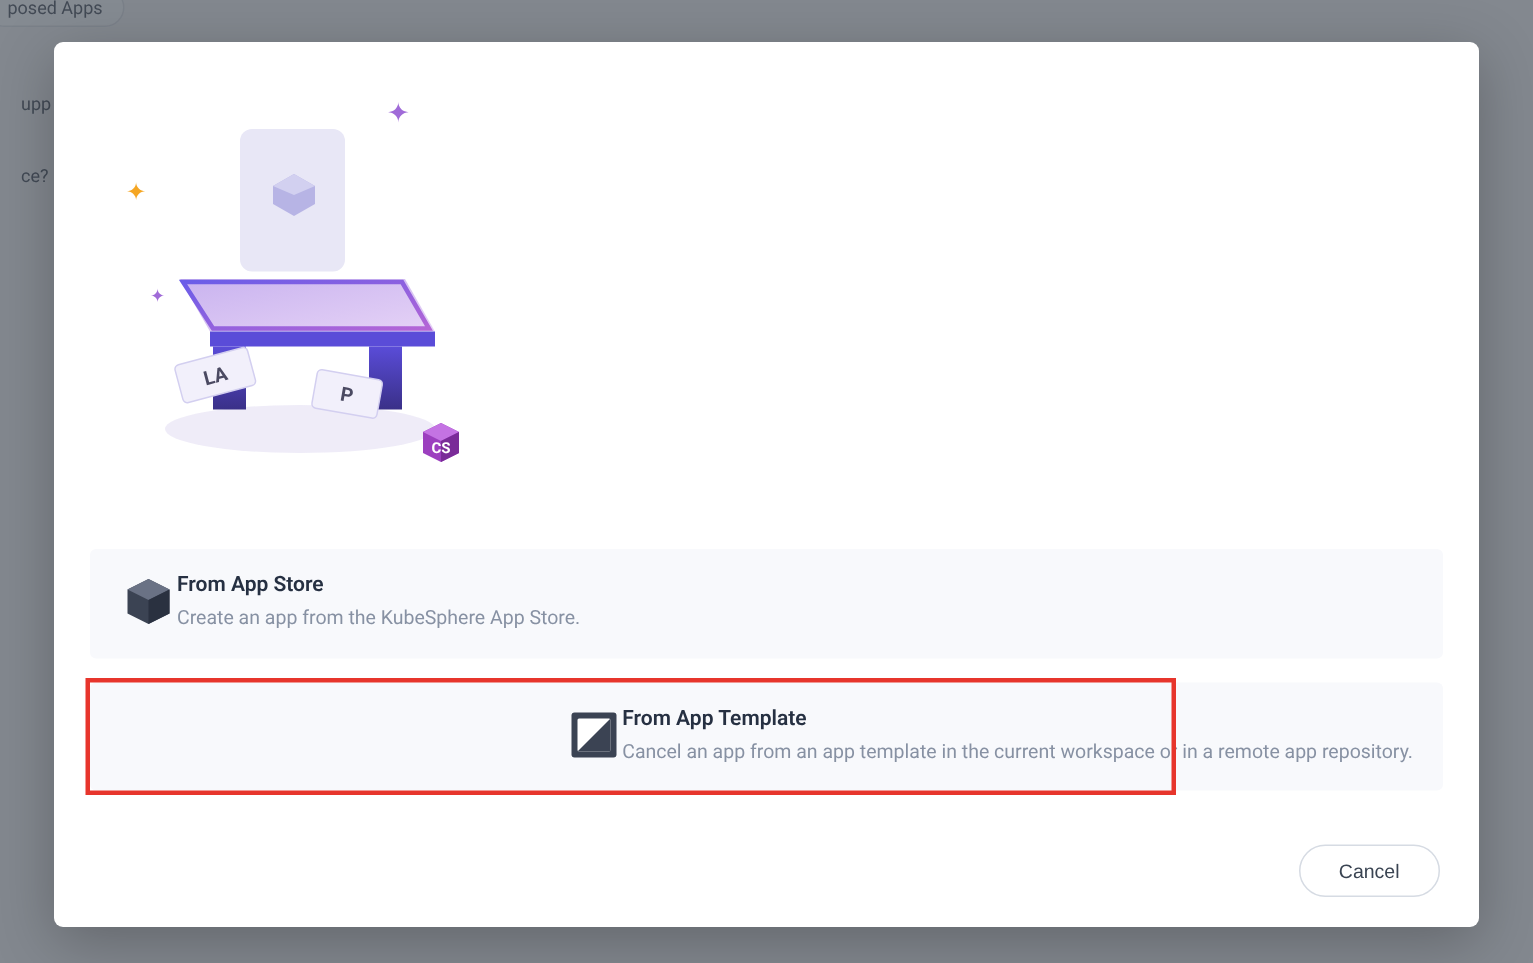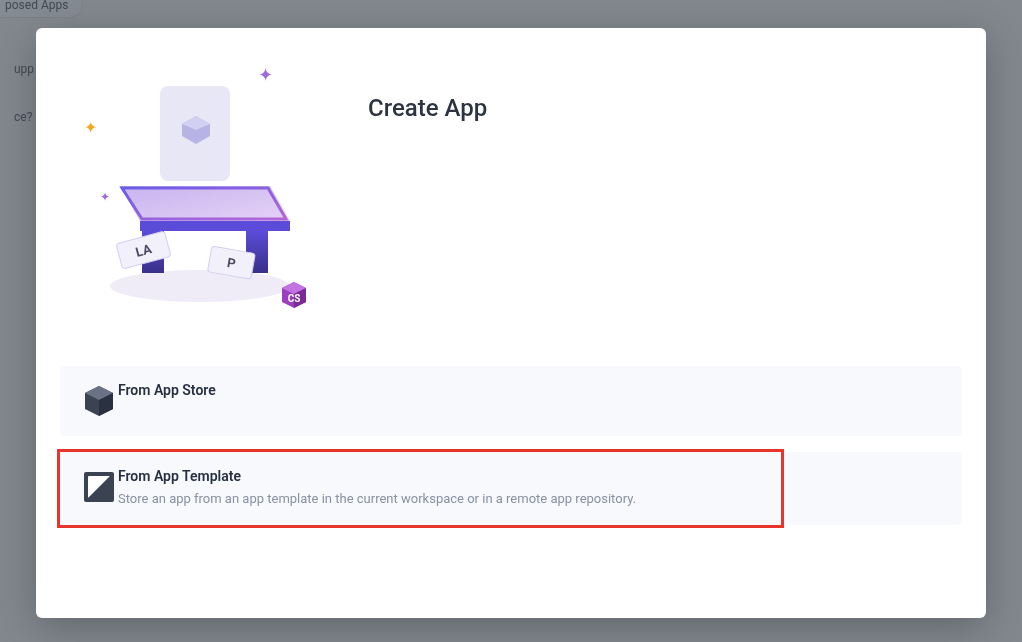--- a/index.html
+++ b/index.html
@@ -213,7 +213,6 @@
       </svg>
     </div>
     <div class="header-text">
-      <h2 class="title">Create App</h2>
     </div>
   </div>
 

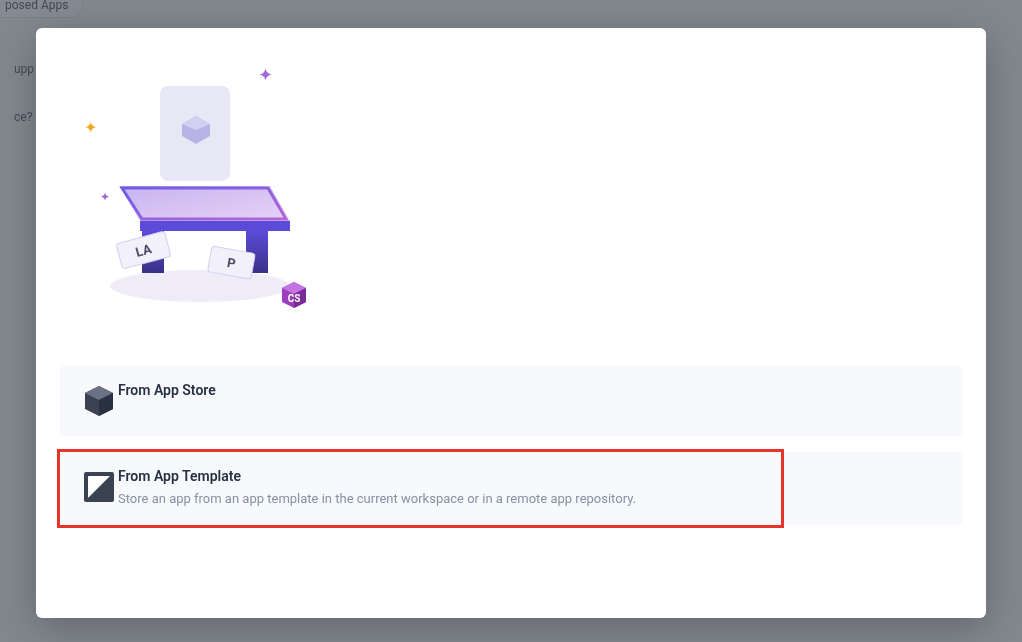--- a/index.html
+++ b/index.html
@@ -227,6 +227,7 @@
       </div>
       <div class="option-body">
         <div class="opt-title">From App Store</div>
+        <div class="opt-desc">Create an app from the KubeSphere App Store.</div>
       </div>
     </div>
 

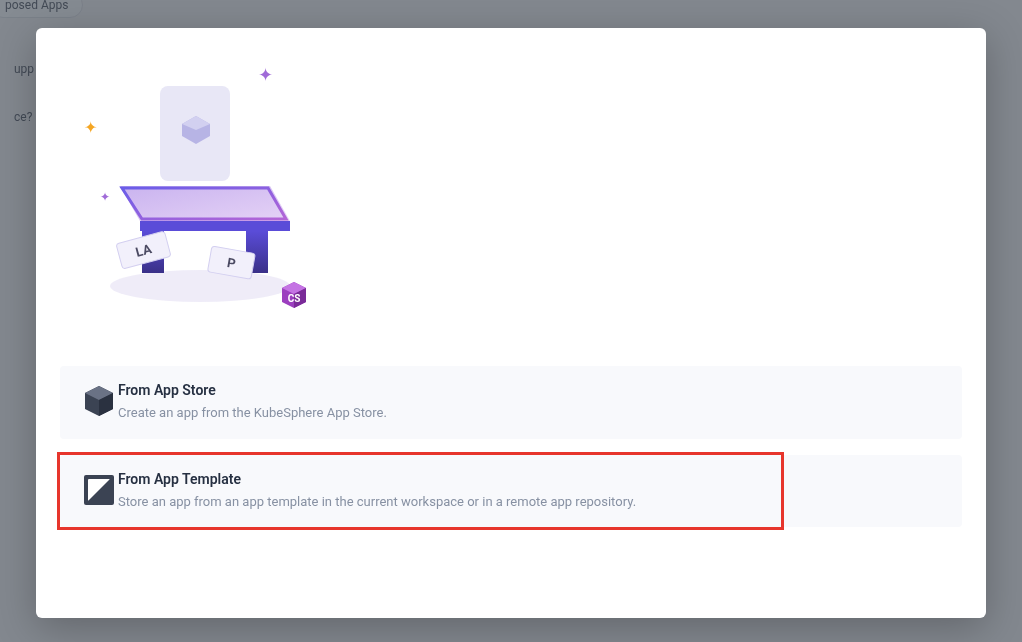--- a/index.html
+++ b/index.html
@@ -95,6 +95,7 @@
     }
     .highlighted {
       position: relative;
+      justify-content: flex-end;
     }
     .highlighted::after {
       content: "";

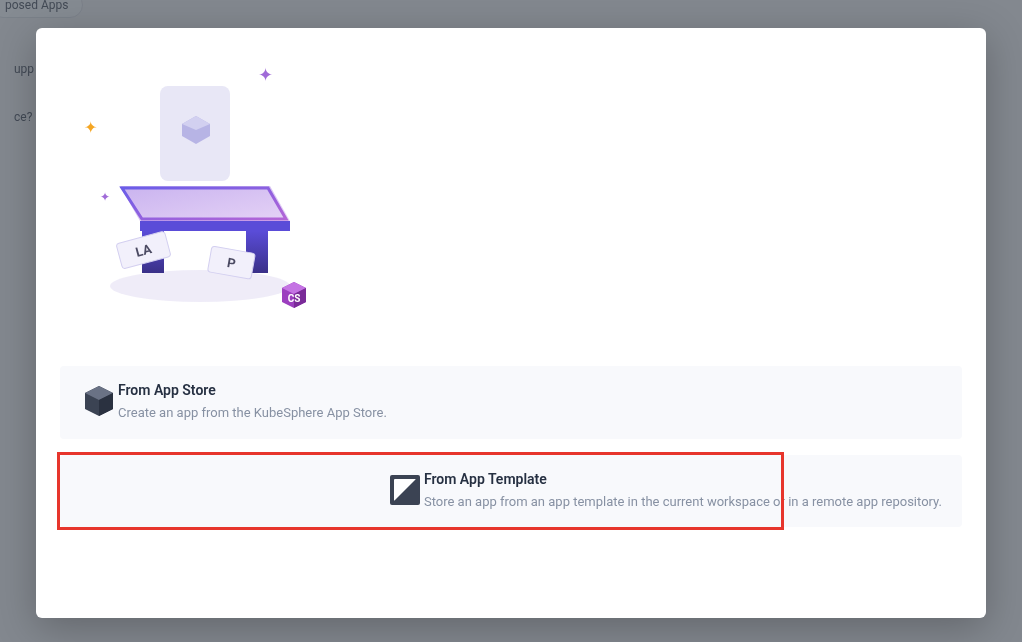--- a/index.html
+++ b/index.html
@@ -242,7 +242,7 @@
       </div>
       <div class="option-body">
         <div class="opt-title">From App Template</div>
-        <div class="opt-desc">Store an app from an app template in the current workspace or in a remote app repository.</div>
+        <div class="opt-desc">Cancel an app from an app template in the current workspace or in a remote app repository.</div>
       </div>
     </div>
   </div>

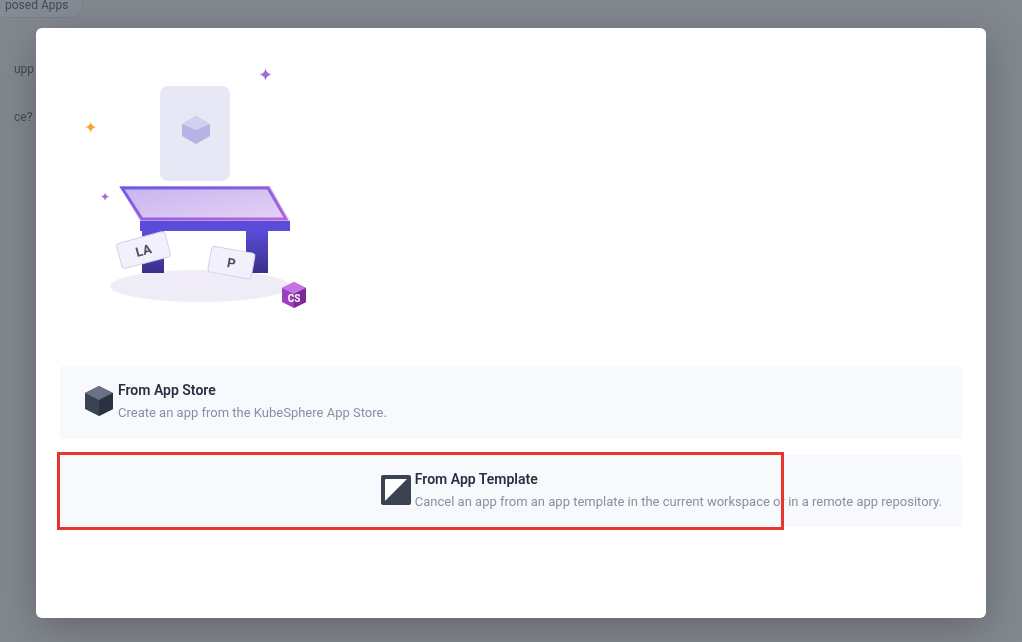--- a/index.html
+++ b/index.html
@@ -247,6 +247,9 @@
     </div>
   </div>
 
+  <div class="footer">
+    <button class="cancel-btn">Cancel</button>
+  </div>
 </div>
 
 </body></html>

